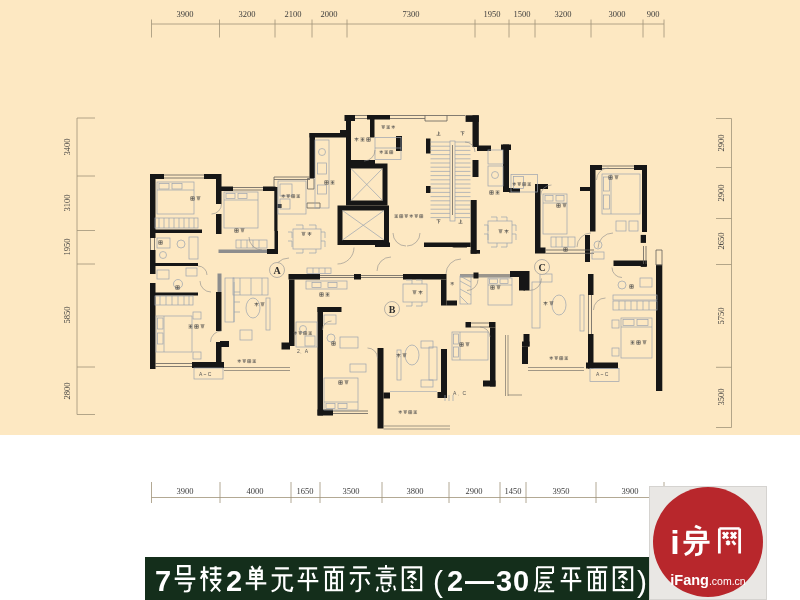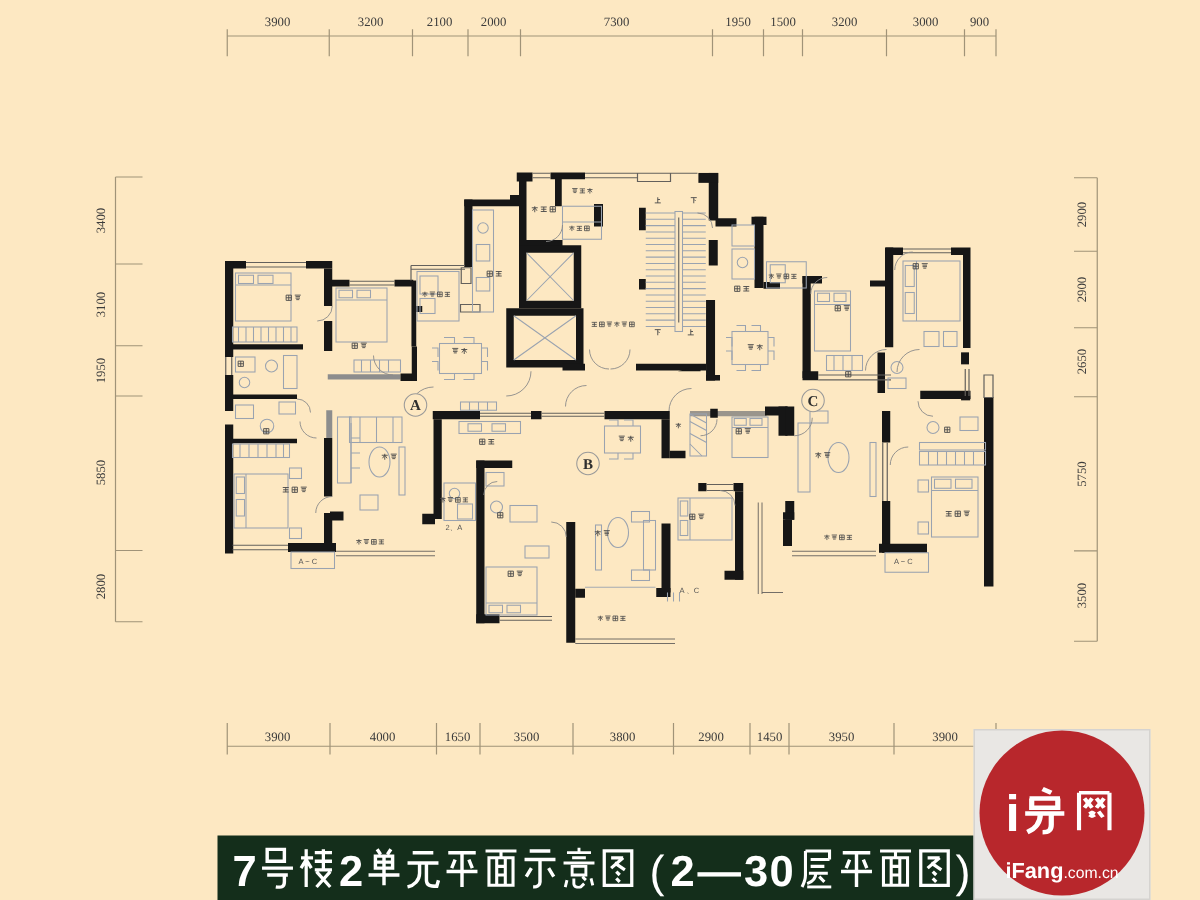--- a/index.html
+++ b/index.html
@@ -4,7 +4,7 @@
 <style>
 html,body{margin:0;padding:0;}
 body{width:800px;height:600px;overflow:hidden;font-family:"Liberation Sans",sans-serif;}
-.page{position:relative;width:800px;height:600px;background:#fde8c2;}
+.page{position:relative;width:800px;height:435px;background:#fde8c2;}
 
 </style>
 </head>

